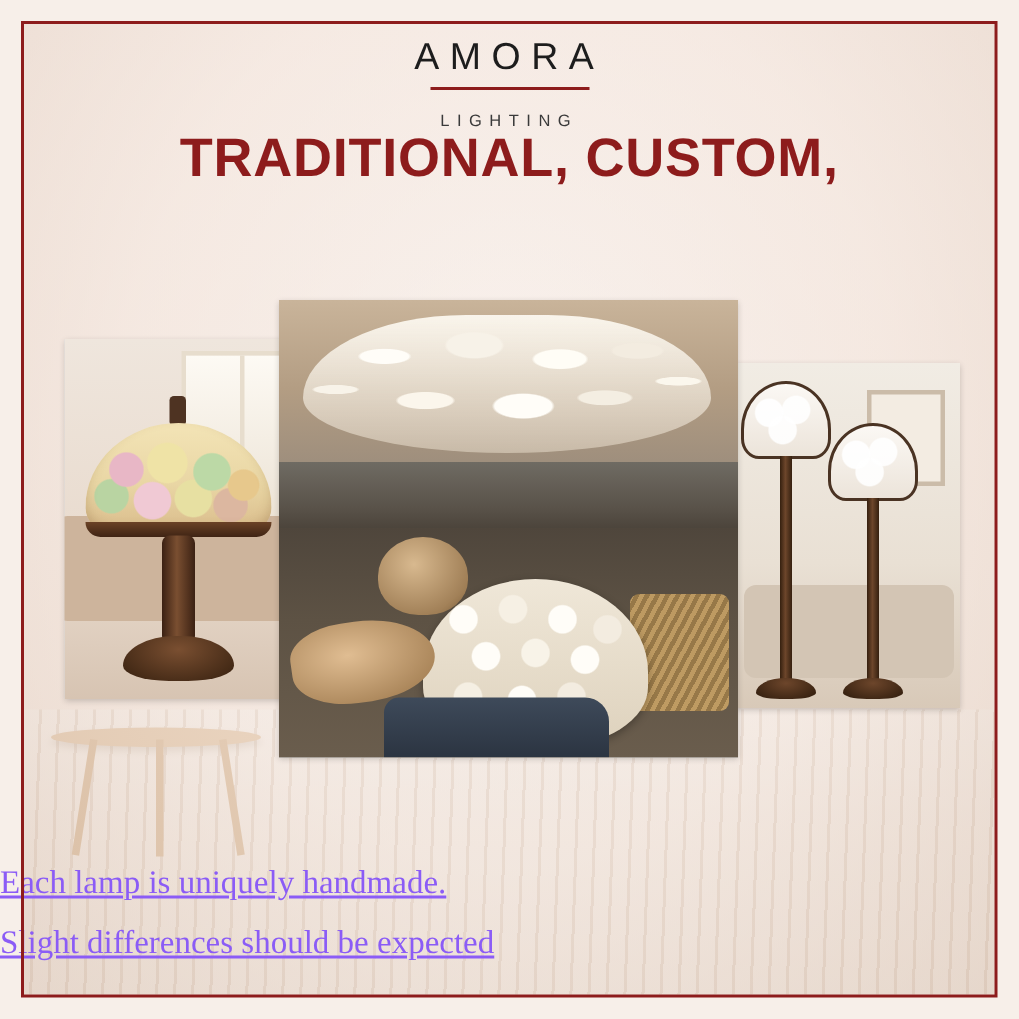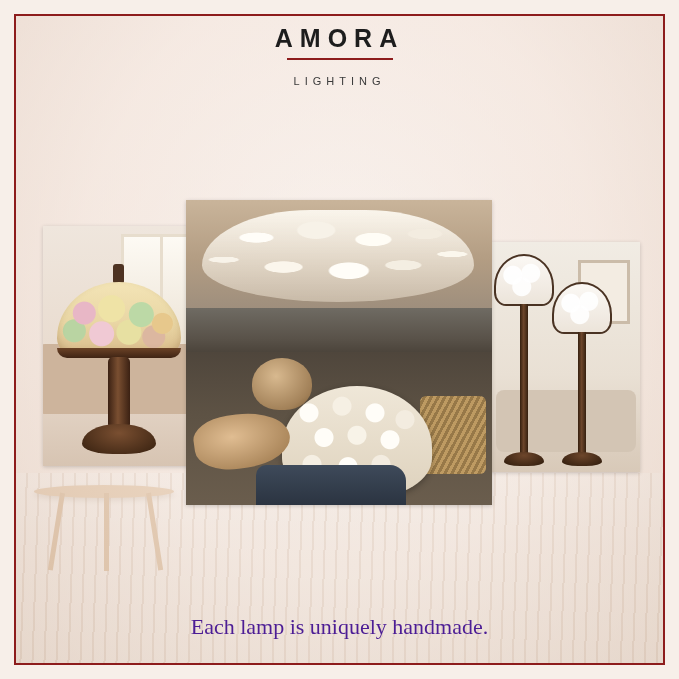--- a/index.html
+++ b/index.html
@@ -136,7 +136,7 @@
     font-size: 25px;
     letter-spacing: 7px;
     color: #1d1d1d;
-    font-weight: 700;
+    font-weight: 400;
     line-height: 1;
   }
   .brand-rule {

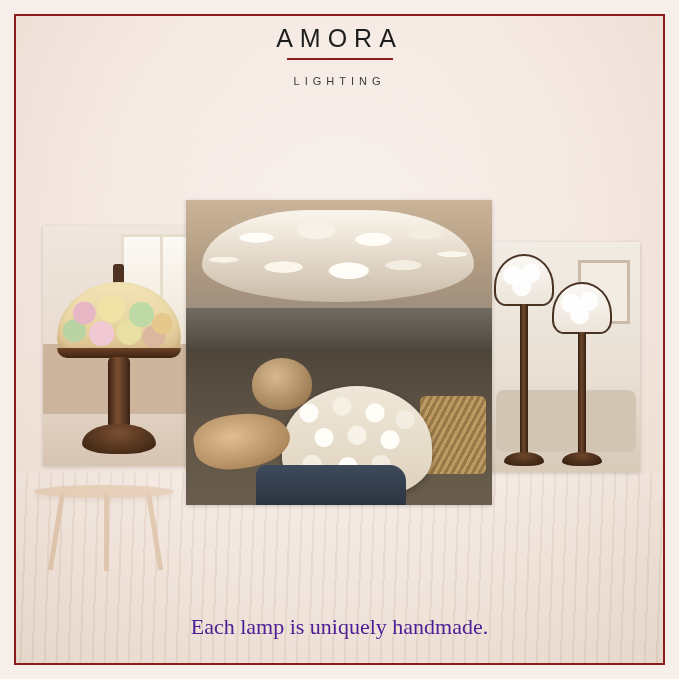--- a/index.html
+++ b/index.html
@@ -481,6 +481,7 @@
   </div>
 
   <div class="headline">
+    <div>TRADITIONAL, CUSTOM,</div>
   </div>
 
   <div class="collage">

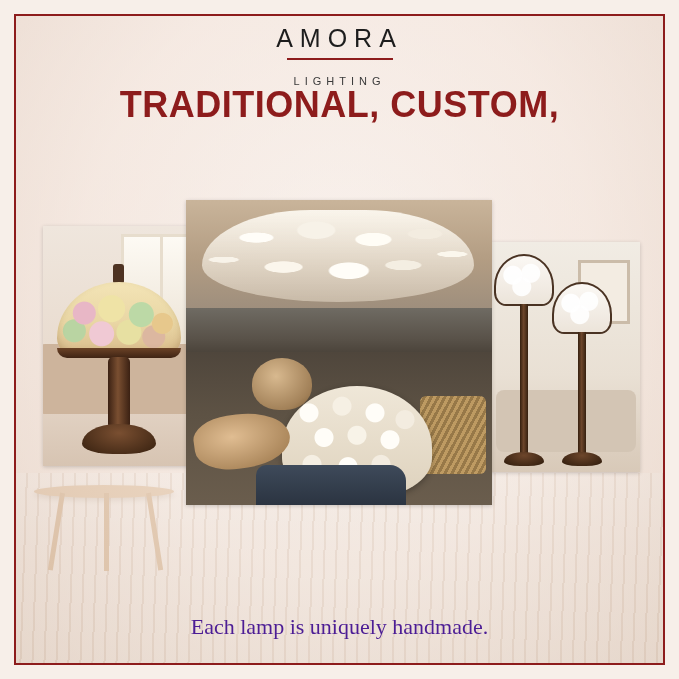--- a/index.html
+++ b/index.html
@@ -437,9 +437,9 @@
     left: 0;
     right: 0;
     bottom: 36px;
-    text-align: center;
     z-index: 20;
-    color: #4c1d95;
+    color: #8b5cf6;
+    text-decoration: underline;
   }
   .cap-1 {
     font-size: 22px;

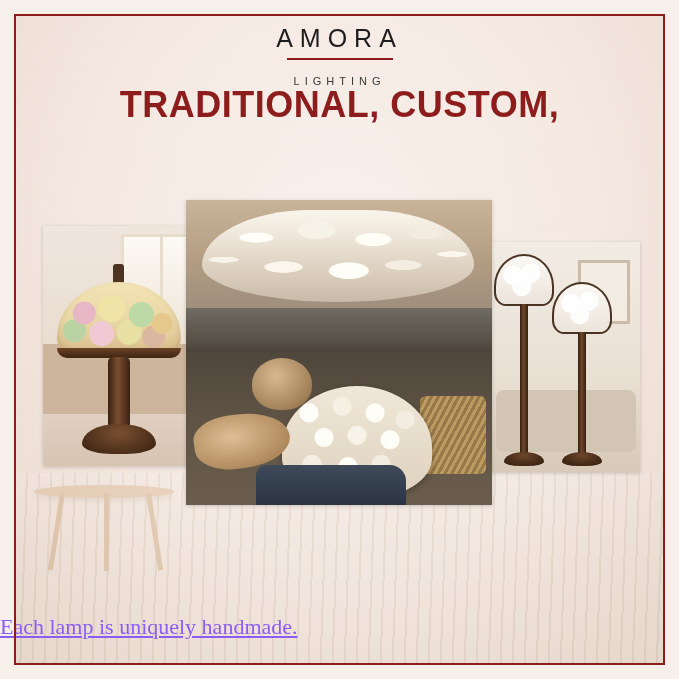--- a/index.html
+++ b/index.html
@@ -537,6 +537,7 @@
 
   <div class="captions">
     <div class="cap-1">Each lamp is uniquely handmade.</div>
+    <div class="cap-2">Slight differences should be expected</div>
   </div>
 
   <div class="frame-border"></div>

